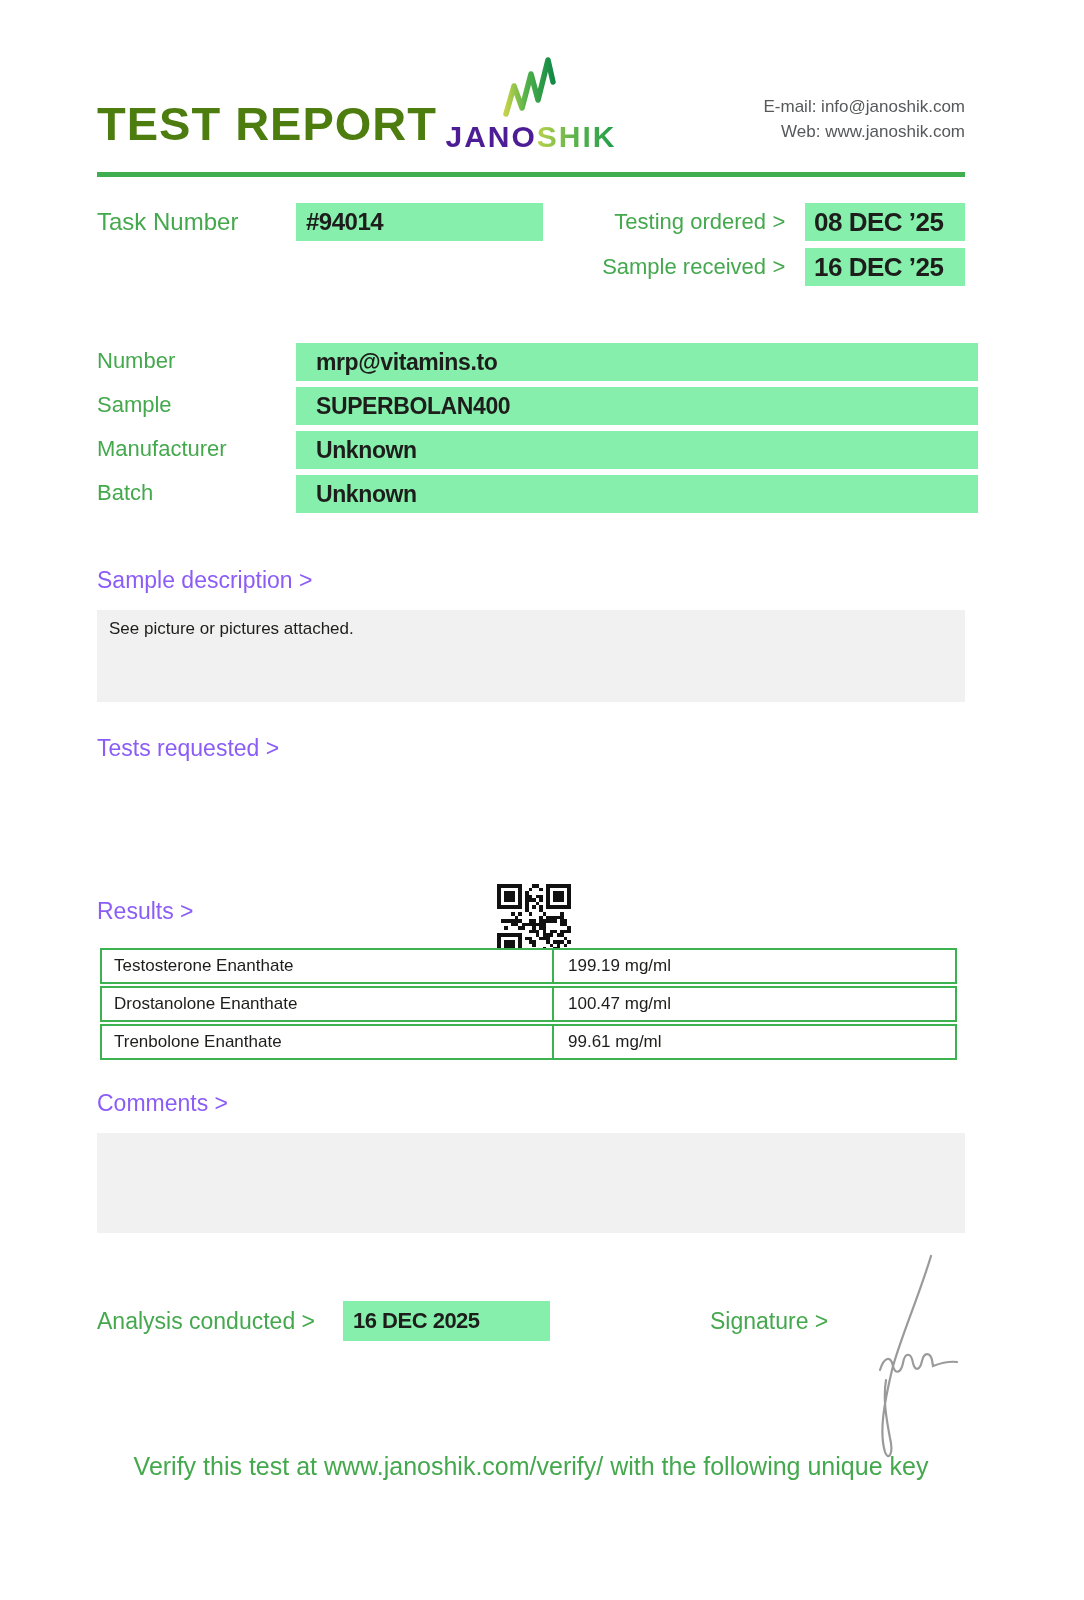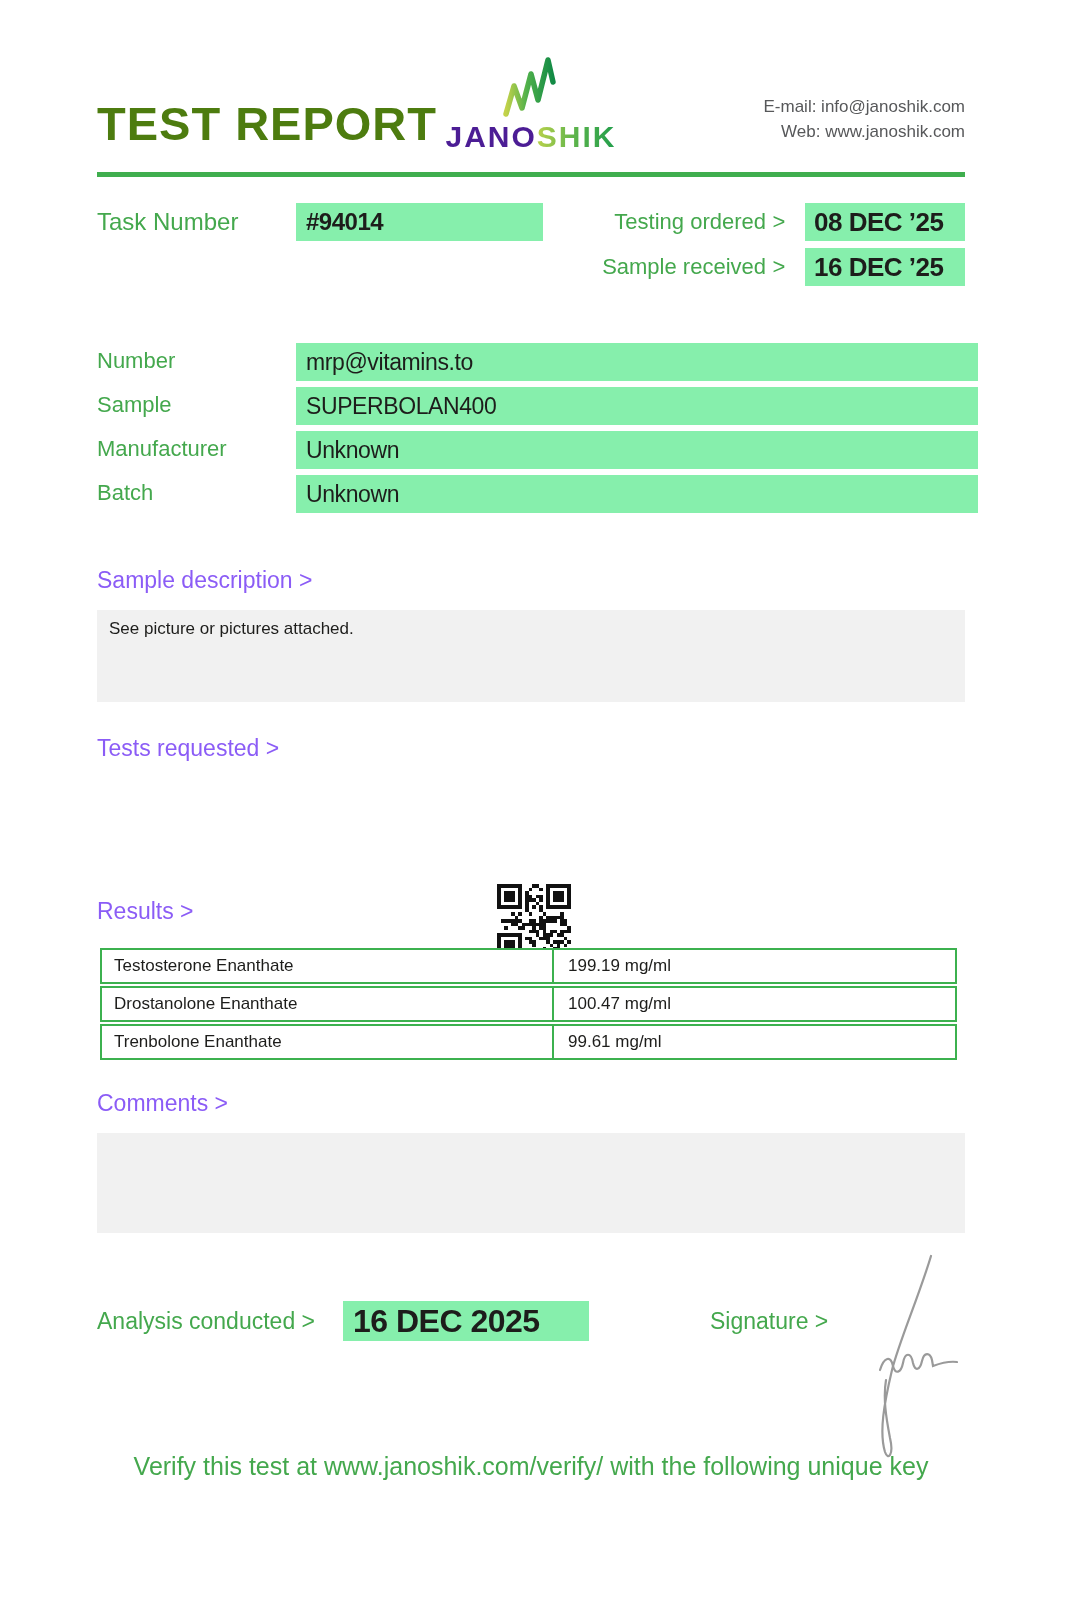--- a/index.html
+++ b/index.html
@@ -35,7 +35,7 @@
 
   .info-row{position:absolute;left:0;width:868px;height:38px;}
   .info-row .ilabel{position:absolute;left:0;top:5px;font-size:22px;}
-  .info-row .ibox{position:absolute;left:186px;top:0;width:682px;height:38px;font-size:23px;font-weight:400;letter-spacing:-0.4px;display:flex;align-items:center;padding-left:10px;box-sizing:border-box;text-align:right;}
+  .info-row .ibox{position:absolute;left:186px;top:0;width:682px;height:38px;font-size:23px;font-weight:700;letter-spacing:-0.4px;display:flex;align-items:center;padding-left:20px;box-sizing:border-box;text-align:right;}
   .ir1{top:343px;} .ir2{top:387px;} .ir3{top:431px;} .ir4{top:475px;}
 
   .sec-head{position:absolute;left:0;font-size:23px;color:#8b5cf6;white-space:nowrap;}

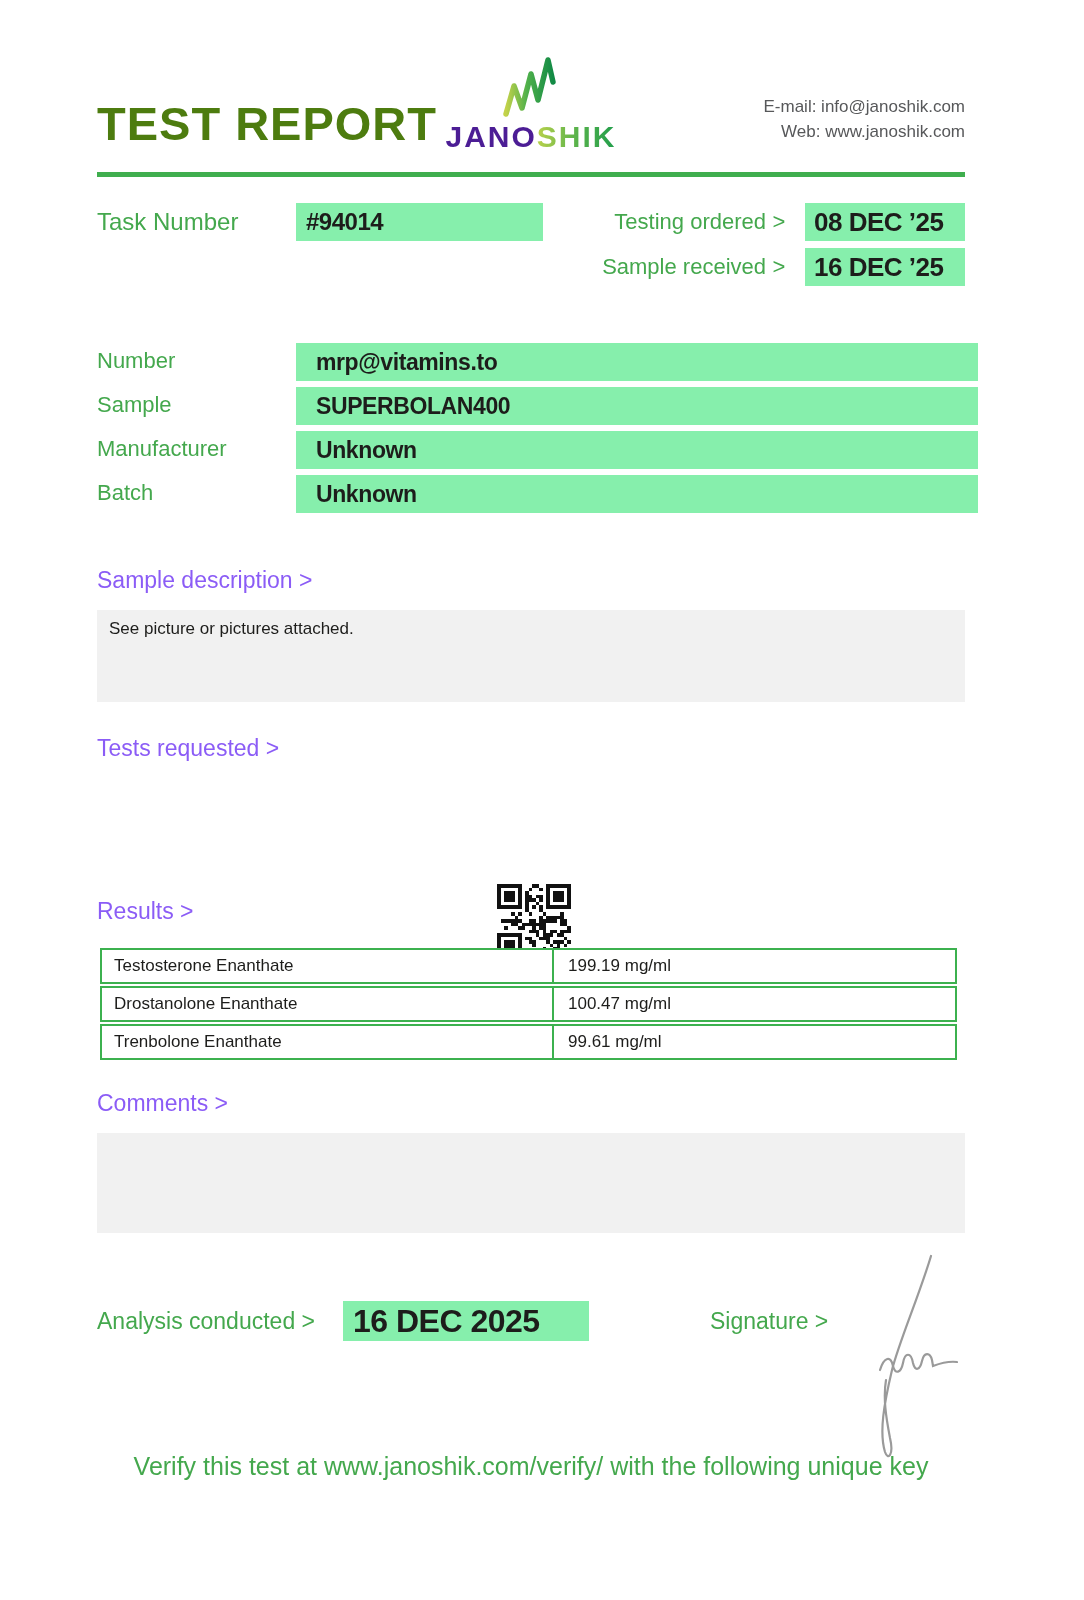--- a/index.html
+++ b/index.html
@@ -53,7 +53,7 @@
   .rcell-amt{flex:1;display:flex;align-items:center;padding-left:14px;font-size:17px;}
 
   .analysis-label{position:absolute;left:0;top:1308px;font-size:23px;}
-  .analysis-box{position:absolute;left:233px;top:1301px;width:246px;height:40px;font-size:32px;font-weight:700;letter-spacing:-0.5px;display:flex;align-items:center;padding-left:10px;box-sizing:border-box;}
+  .analysis-box{position:absolute;left:233px;top:1301px;width:207px;height:40px;font-size:22px;font-weight:700;letter-spacing:-0.5px;display:flex;align-items:center;padding-left:10px;box-sizing:border-box;}
   .sig-label{position:absolute;left:613px;top:1308px;font-size:23px;}
   .sig{position:absolute;left:752px;top:1246px;}
 

